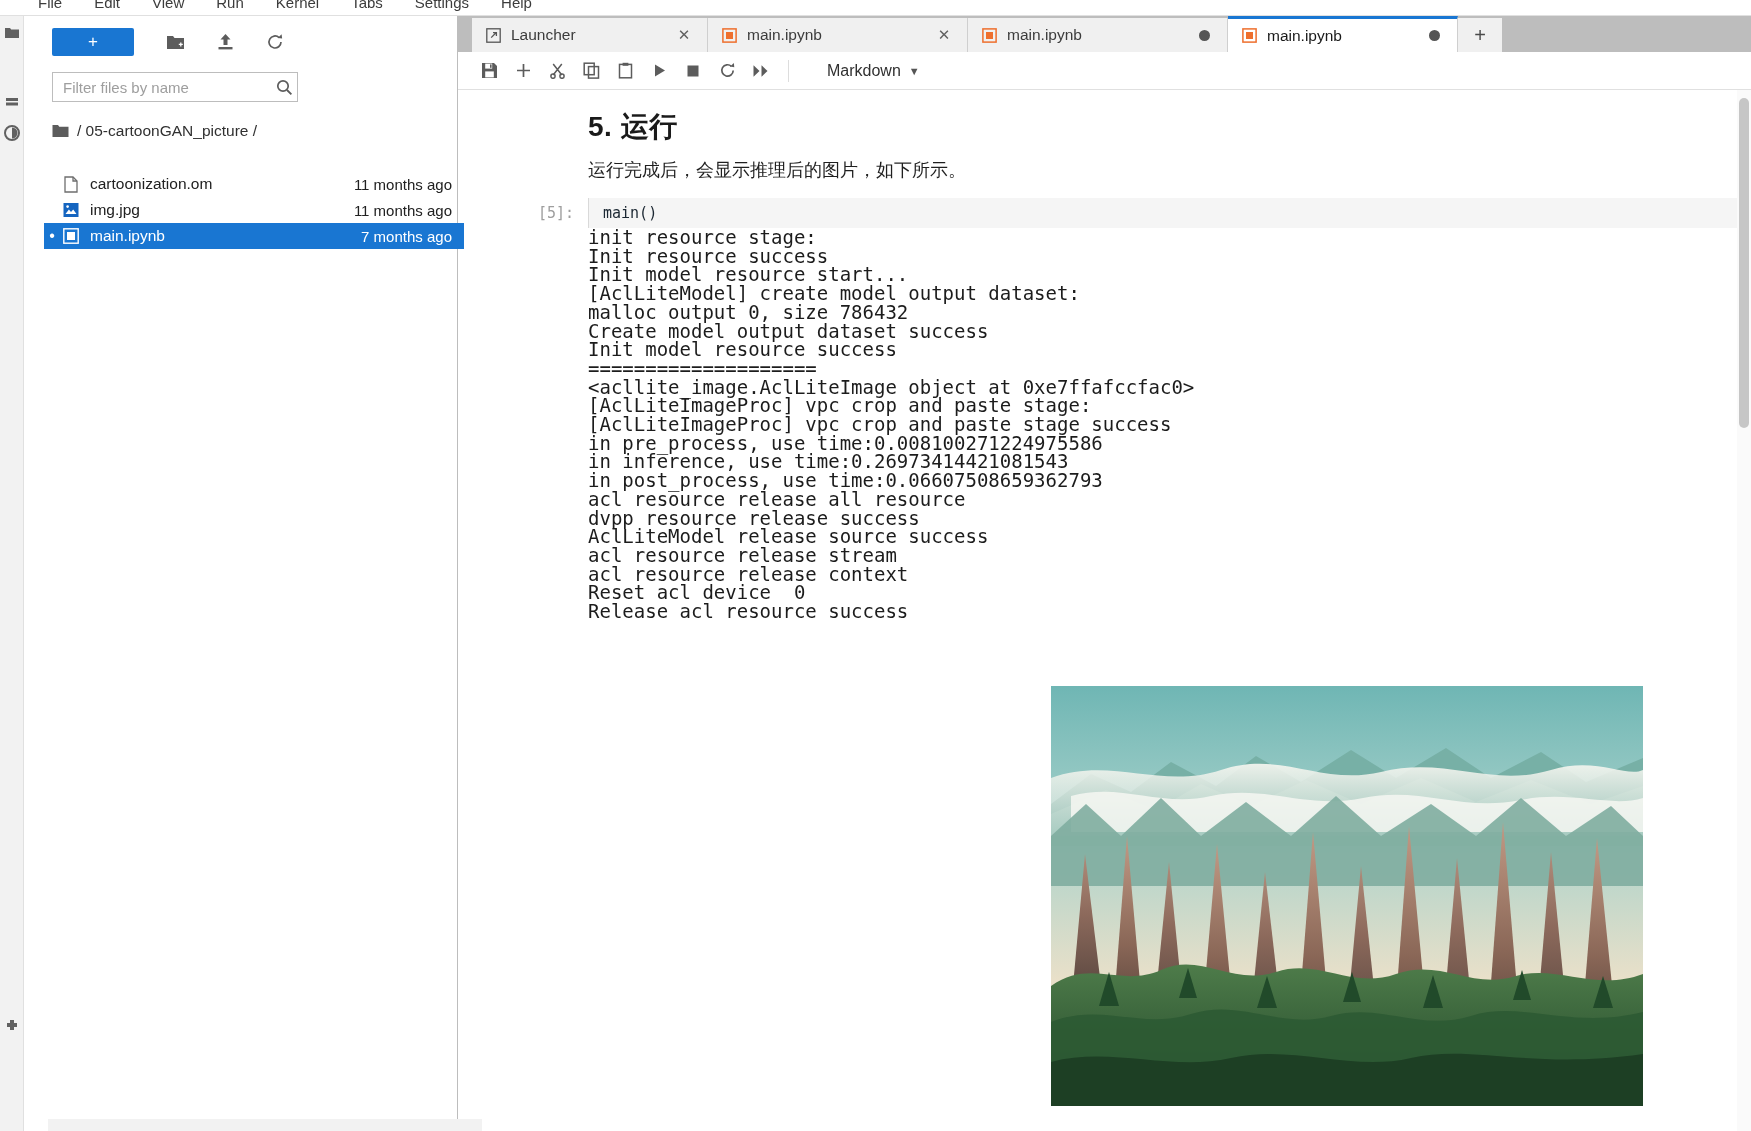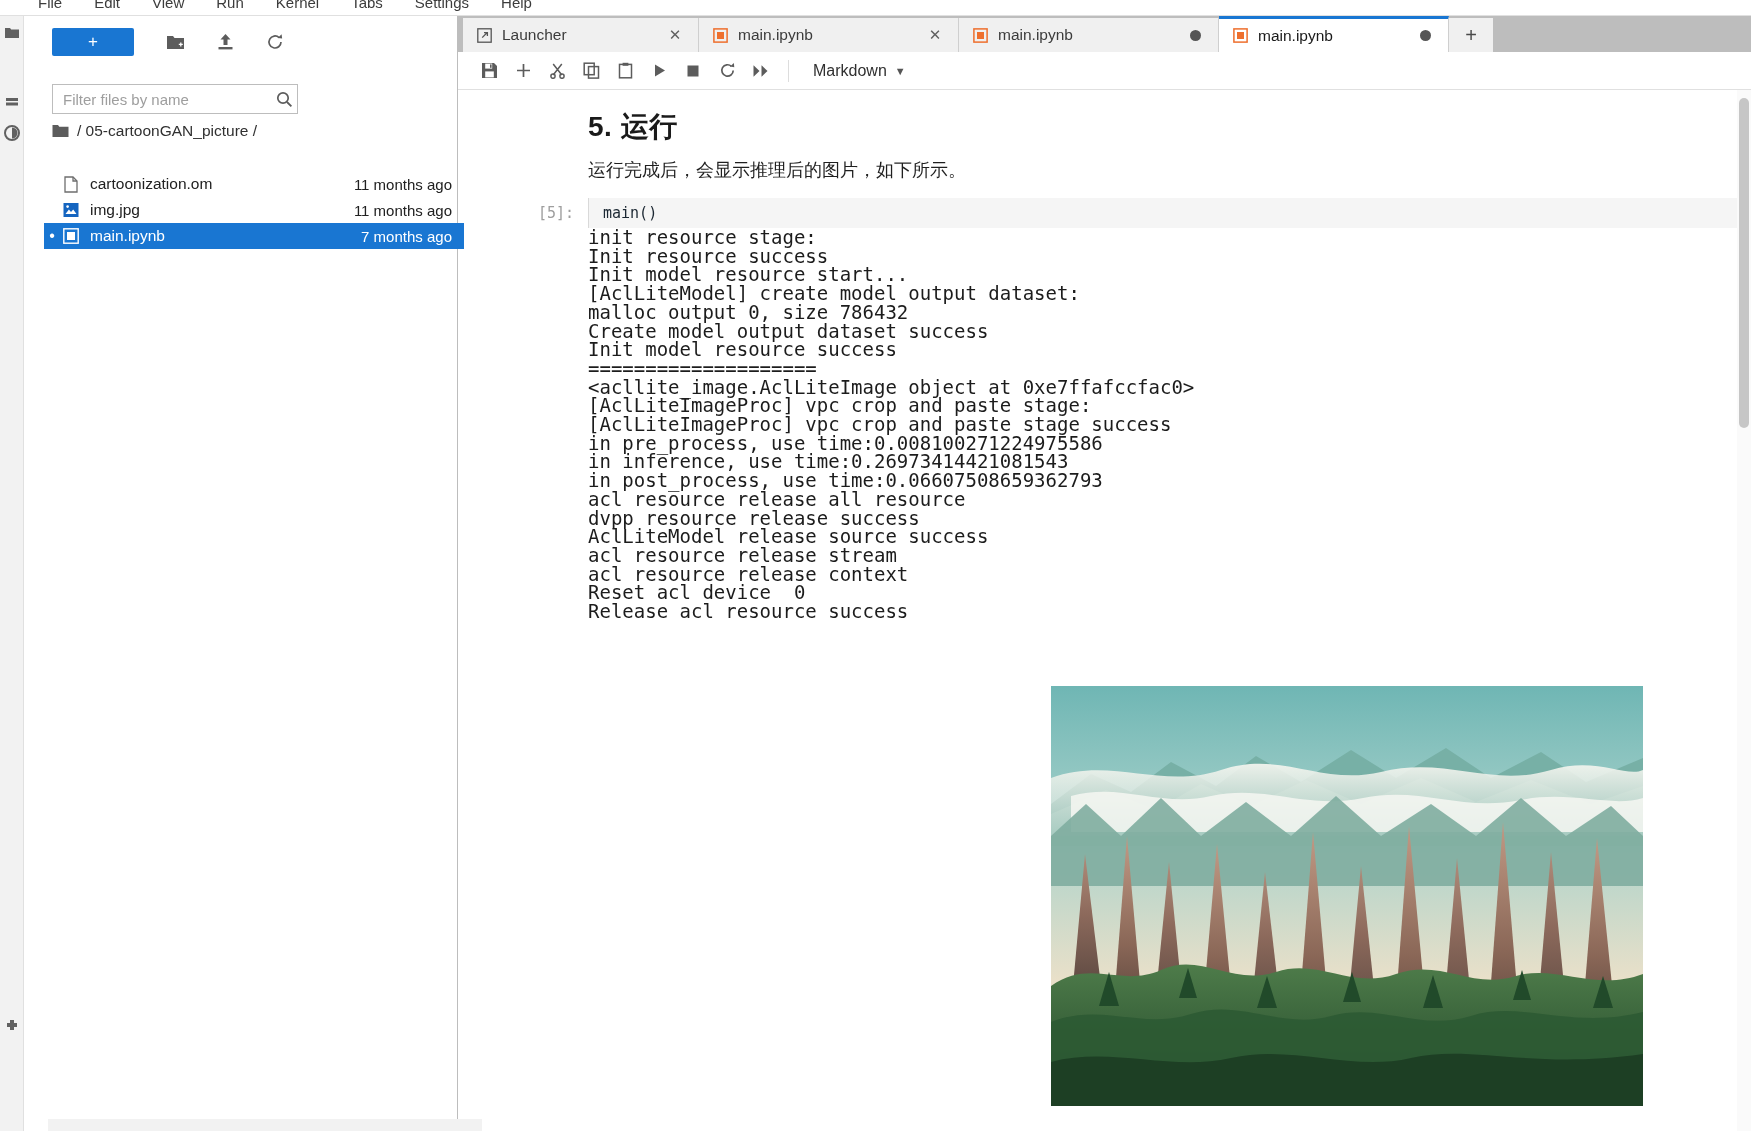--- a/index.html
+++ b/index.html
@@ -224,7 +224,7 @@
     background: #bdbdbd;
     display: flex;
     align-items: flex-end;
-    padding-left: 5px;
+    padding-left: 14px;
   }
   .tab {
     height: 34px;

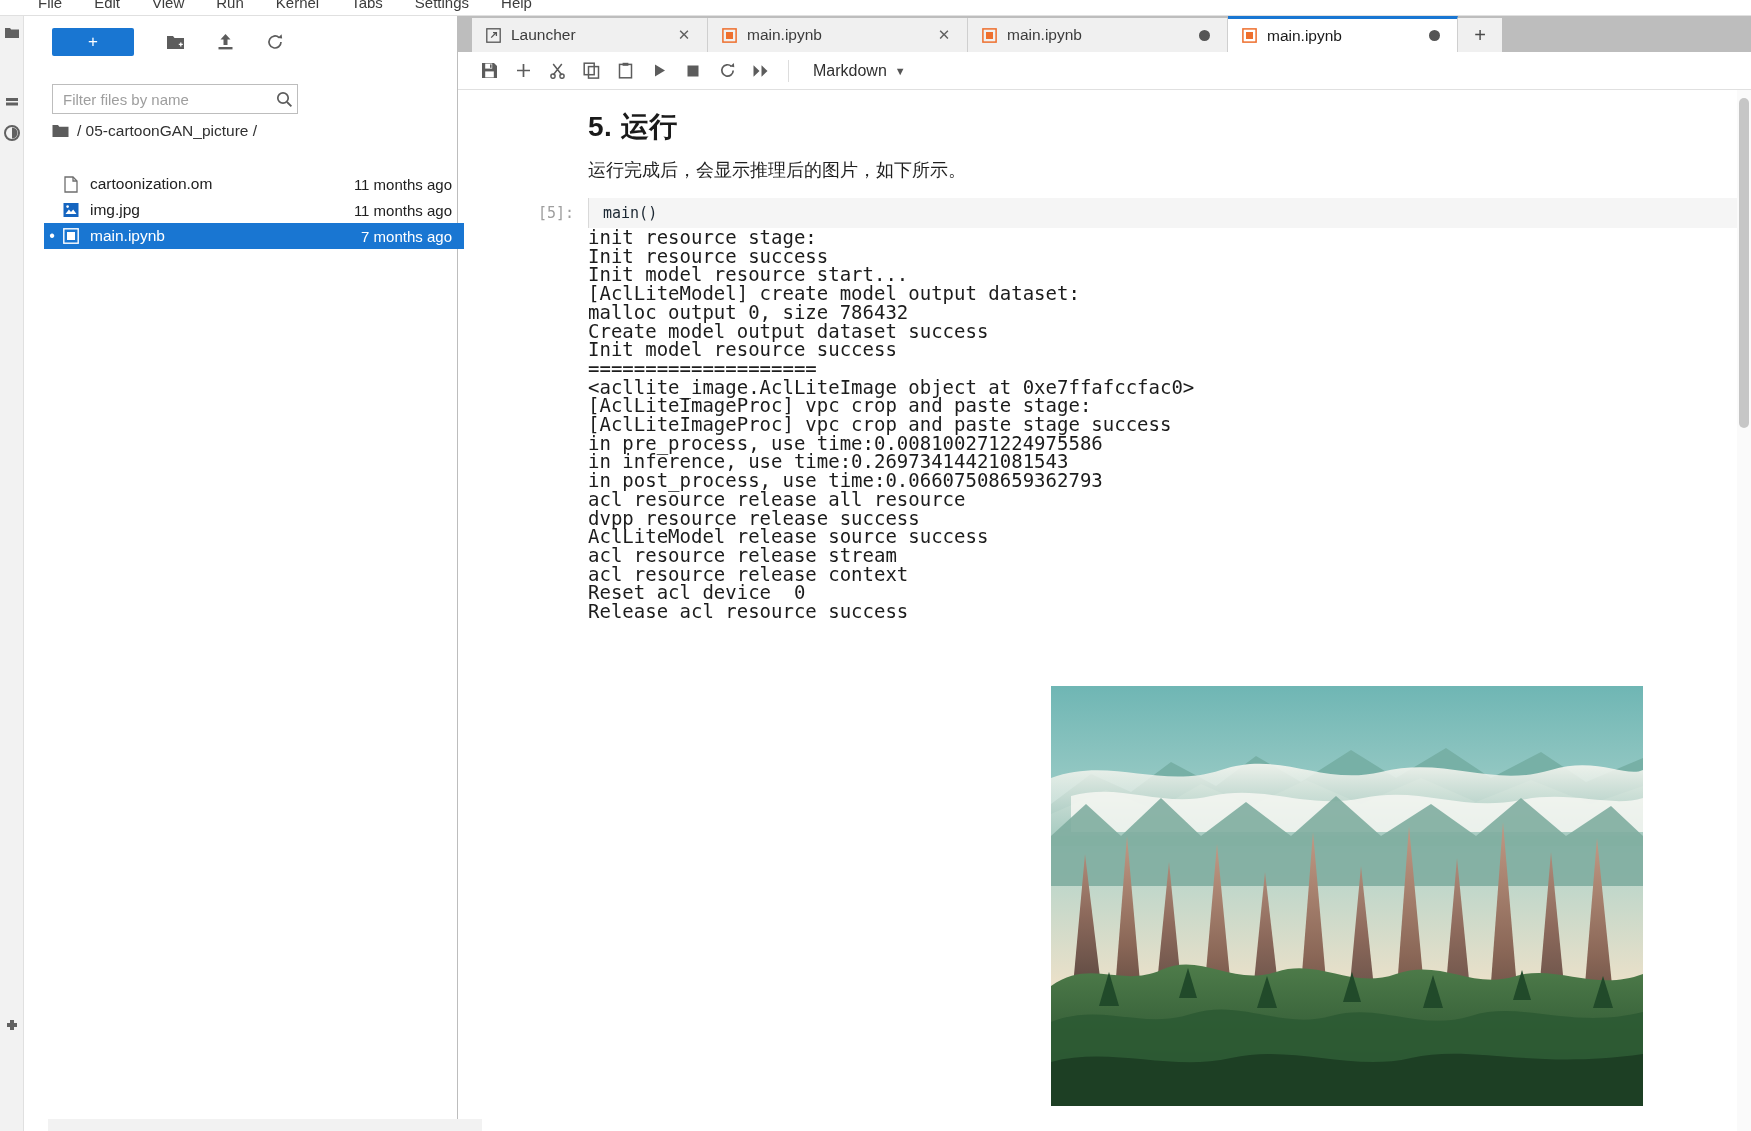--- a/index.html
+++ b/index.html
@@ -308,7 +308,7 @@
     gap: 8px;
     font-size: 16px;
     color: #303030;
-    margin-left: 14px;
+    margin-left: 28px;
     cursor: pointer;
   }
   .nbtoolbar .celltype .cv { font-size: 11px; color: #555; }

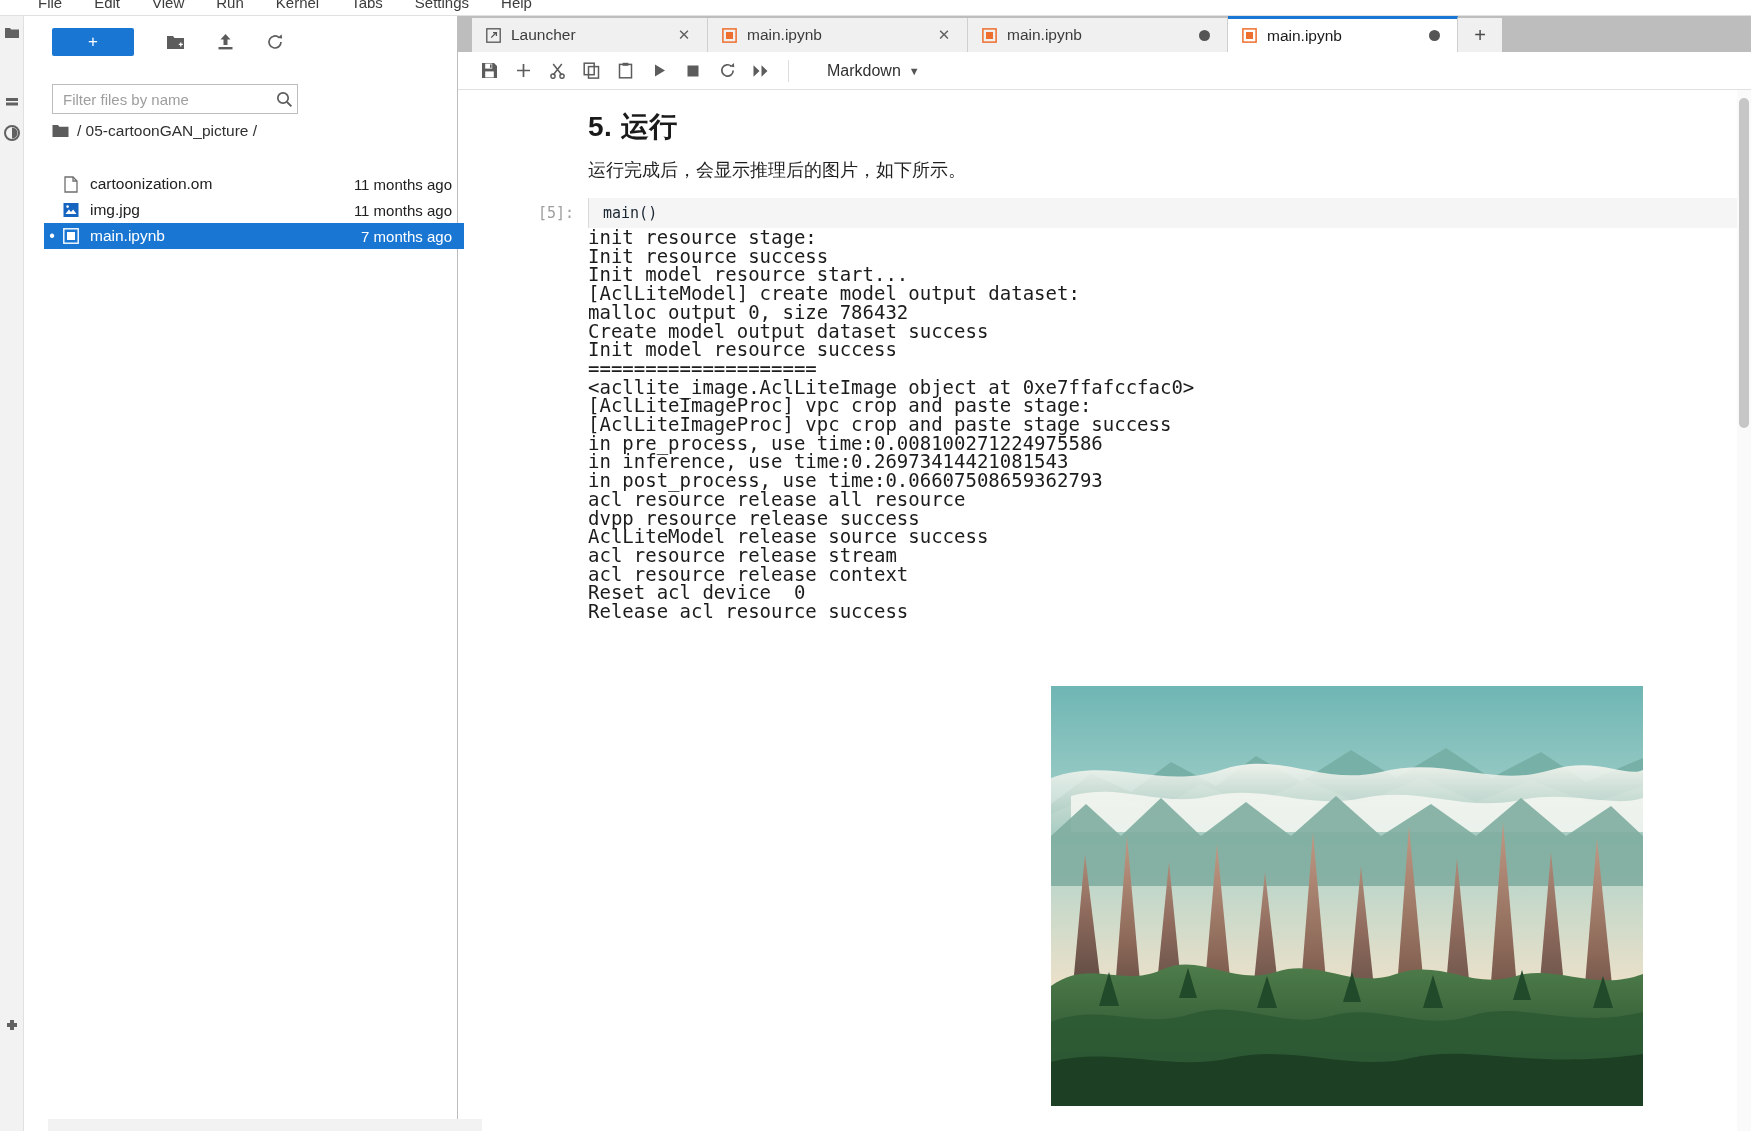--- a/index.html
+++ b/index.html
@@ -104,7 +104,7 @@
 
   .fb-filter {
     position: absolute;
-    top: 68px; left: 28px;
+    top: 56px; left: 28px;
     width: 246px; height: 30px;
     border: 1px solid #bdbdbd;
     background: #ffffff;

